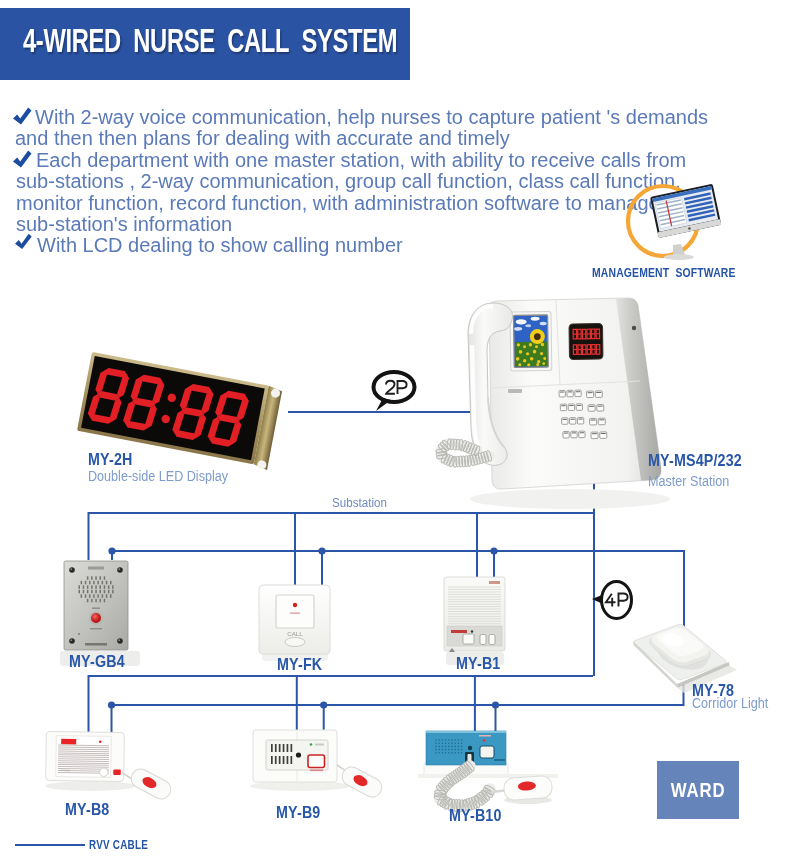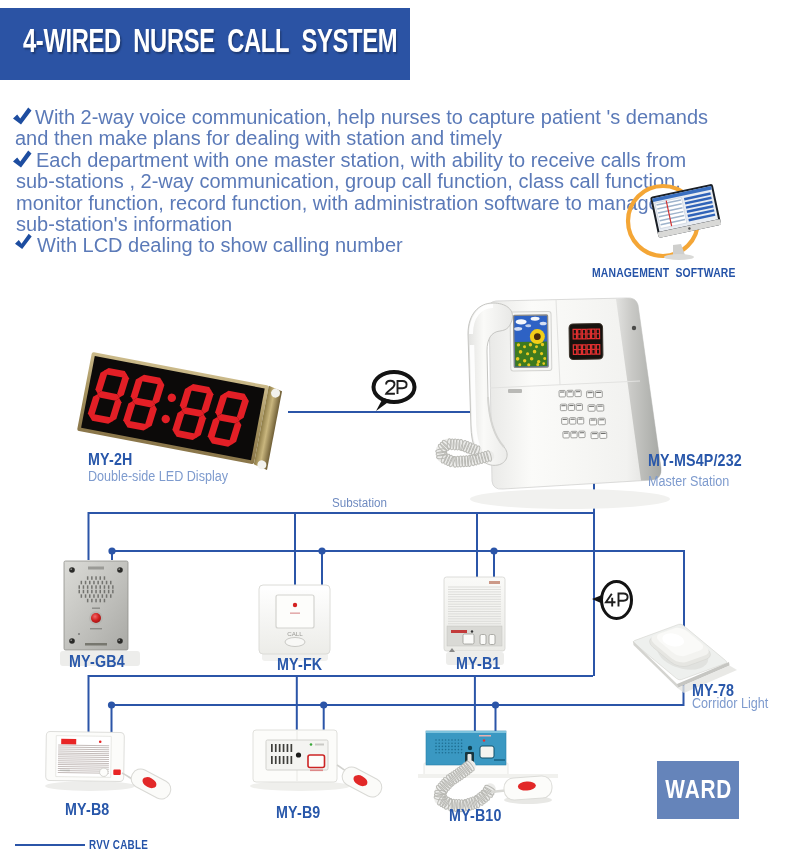--- a/index.html
+++ b/index.html
@@ -20,7 +20,7 @@
       <span>4-WIRED&nbsp; NURSE&nbsp; CALL&nbsp; SYSTEM</span>
     </div>
 <div class="para" style="left:35px;top:107px">With 2-way voice communication, help nurses to capture patient 's demands<br>
-<span style="position:relative;left:-20px">and then make plans for dealing with station and timely</span></div>
+<span style="position:relative;left:-20px">and then then plans for dealing with accurate and timely</span></div>
 <div class="para" style="left:36px;top:150px">Each department with one master station, with ability to receive calls from<br>
 <span style="position:relative;left:-20px">sub-stations , 2-way communication, group call function, class call function,<br>
 monitor function, record function, with administration software to manage all<br>

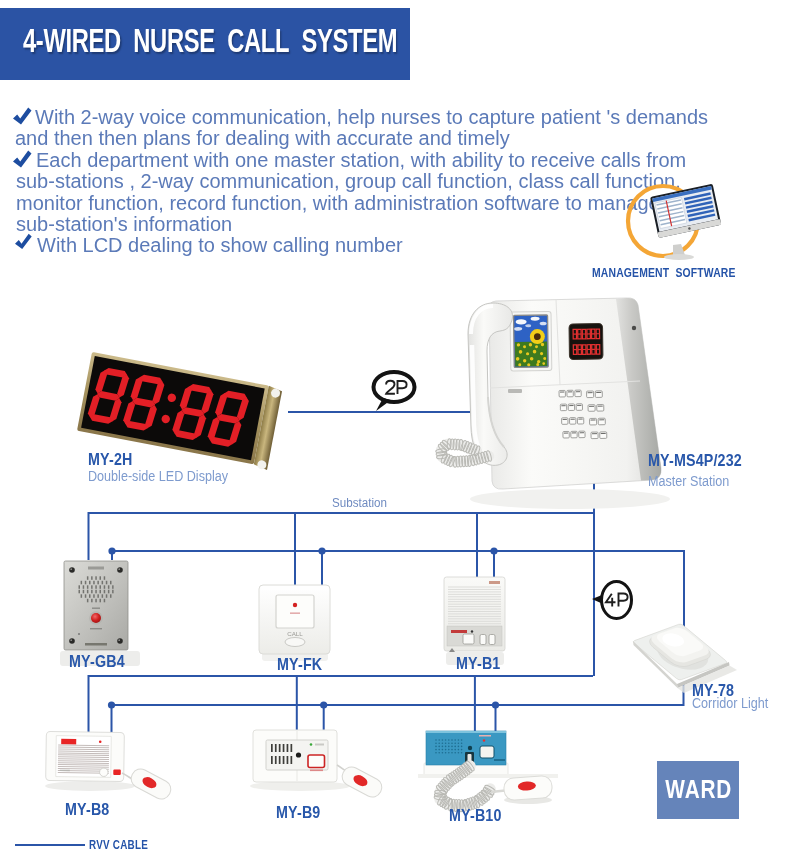--- a/index.html
+++ b/index.html
@@ -11,7 +11,7 @@
 .l15{position:absolute;color:#7e9bce;font-size:14px;letter-spacing:0;white-space:nowrap;transform:scaleX(0.9);transform-origin:left}
 .t12{position:absolute;color:#6e8ac0;font-size:12.5px;white-space:nowrap;transform:scaleX(0.93);transform-origin:left}
 #msw{position:absolute;left:592px;top:265px;color:#2553a8;font-weight:bold;font-size:13px;letter-spacing:0.2px;white-space:nowrap;transform:scaleX(0.8);transform-origin:left}
-#ward{position:absolute;left:657px;top:761px;width:82px;height:58px;background:#6584ba;color:#fff;font-weight:bold;font-size:26px;letter-spacing:1px;text-align:center;line-height:57px}
+#ward{position:absolute;left:657px;top:761px;width:82px;height:58px;background:#6584ba;color:#fff;font-weight:bold;font-size:21px;letter-spacing:1px;text-align:center;line-height:57px}
 #ward span{display:inline-block;transform:scaleX(0.8)}
 </style></head>
 <body>

